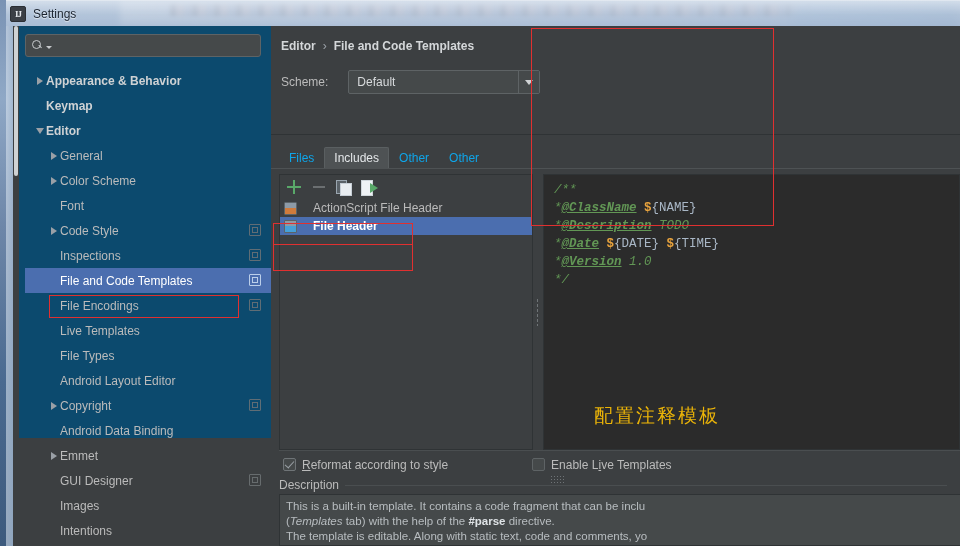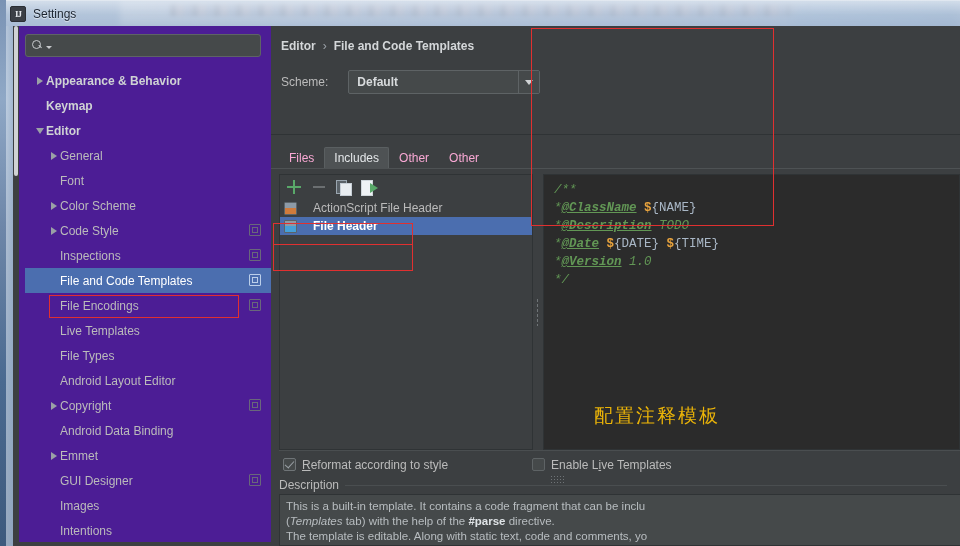--- a/index.html
+++ b/index.html
@@ -65,7 +65,7 @@
   }
 
   
-  #leftpane { width: 258px; height: 516px; position: relative; background: #4c1d95; }
+  #leftpane { width: 258px; height: 412px; position: relative; background: #0c4a6e; }
 
   #searchwrap { padding: 8px 10px 6px 12px; }
   #searchbox {

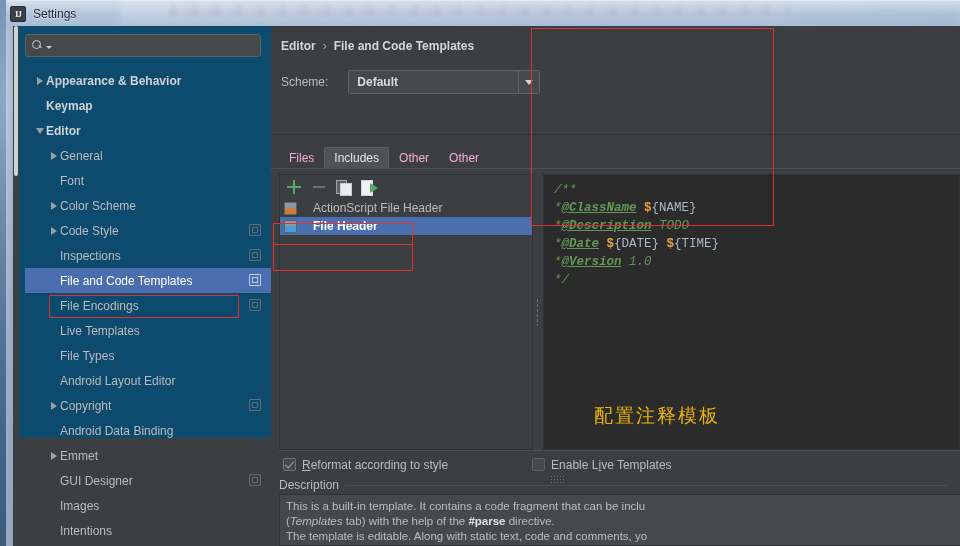--- a/index.html
+++ b/index.html
@@ -156,7 +156,7 @@
     border: 1px solid #5e6365; border-radius: 2px;
     display: flex; align-items: center; position: relative;
   }
-  #scheme-combo .val { padding-left: 8px; font-size: 12px; font-weight: bold; color: #d8dbdd; }
+  #scheme-combo .val { padding-left: 8px; font-size: 12px; font-weight: normal; color: #d8dbdd; }
   #scheme-combo .arrowbtn {
     position: absolute; right: 0; top: 0; width: 21px; height: 22px;
     background: #45494a; border-left: 1px solid #5e6365;

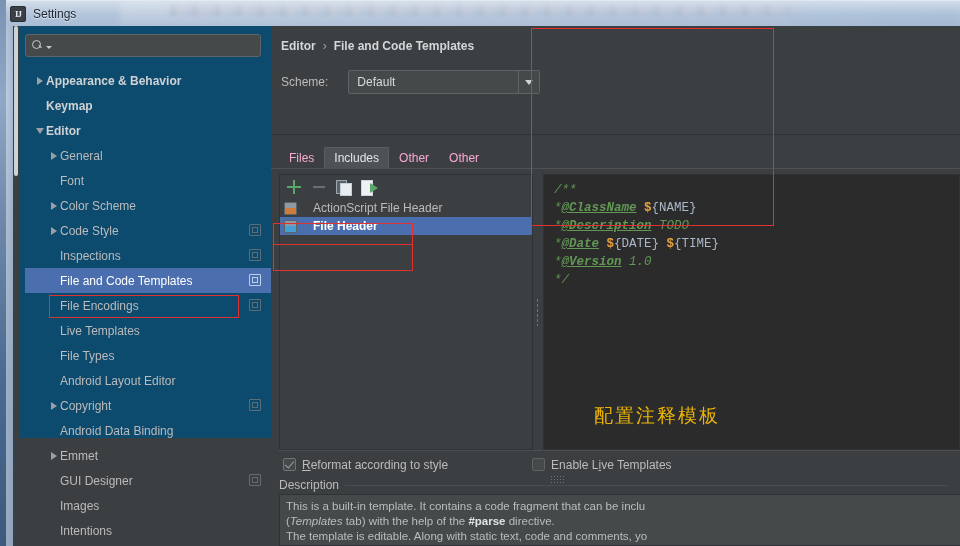--- a/index.html
+++ b/index.html
@@ -176,7 +176,7 @@
     position: absolute; left: 8px; top: 121px; display: flex; align-items: flex-end;
   }
   #tabs .tab {
-    height: 21px; padding: 0 9px; font-size: 12px; color: #f9a8d4;
+    height: 21px; padding: 0 9px; font-size: 12px; color: #0ea5e9;
     display: flex; align-items: center;
     border: 1px solid transparent; border-bottom: 0;
   }

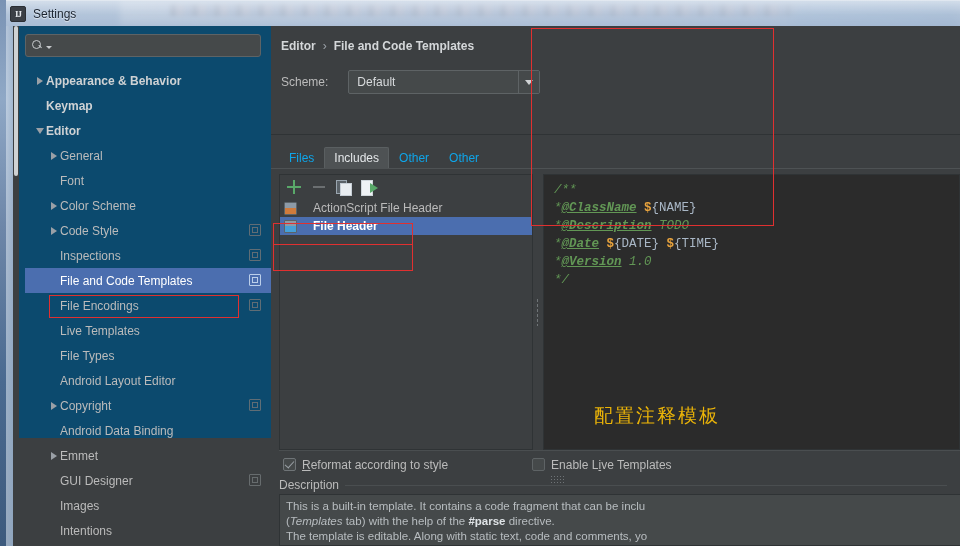--- a/index.html
+++ b/index.html
@@ -371,14 +371,14 @@
             <span class="lbl">General</span>
           </div>
           <div class="trow indent1">
+            <span class="arrow">
+              <i></i>
+            </span>
+            <span class="lbl">Color Scheme</span>
+          </div>
+          <div class="trow indent1">
             <span class="arrow"></span>
             <span class="lbl">Font</span>
-          </div>
-          <div class="trow indent1">
-            <span class="arrow">
-              <i></i>
-            </span>
-            <span class="lbl">Color Scheme</span>
           </div>
           <div class="trow indent1">
             <span class="arrow">

